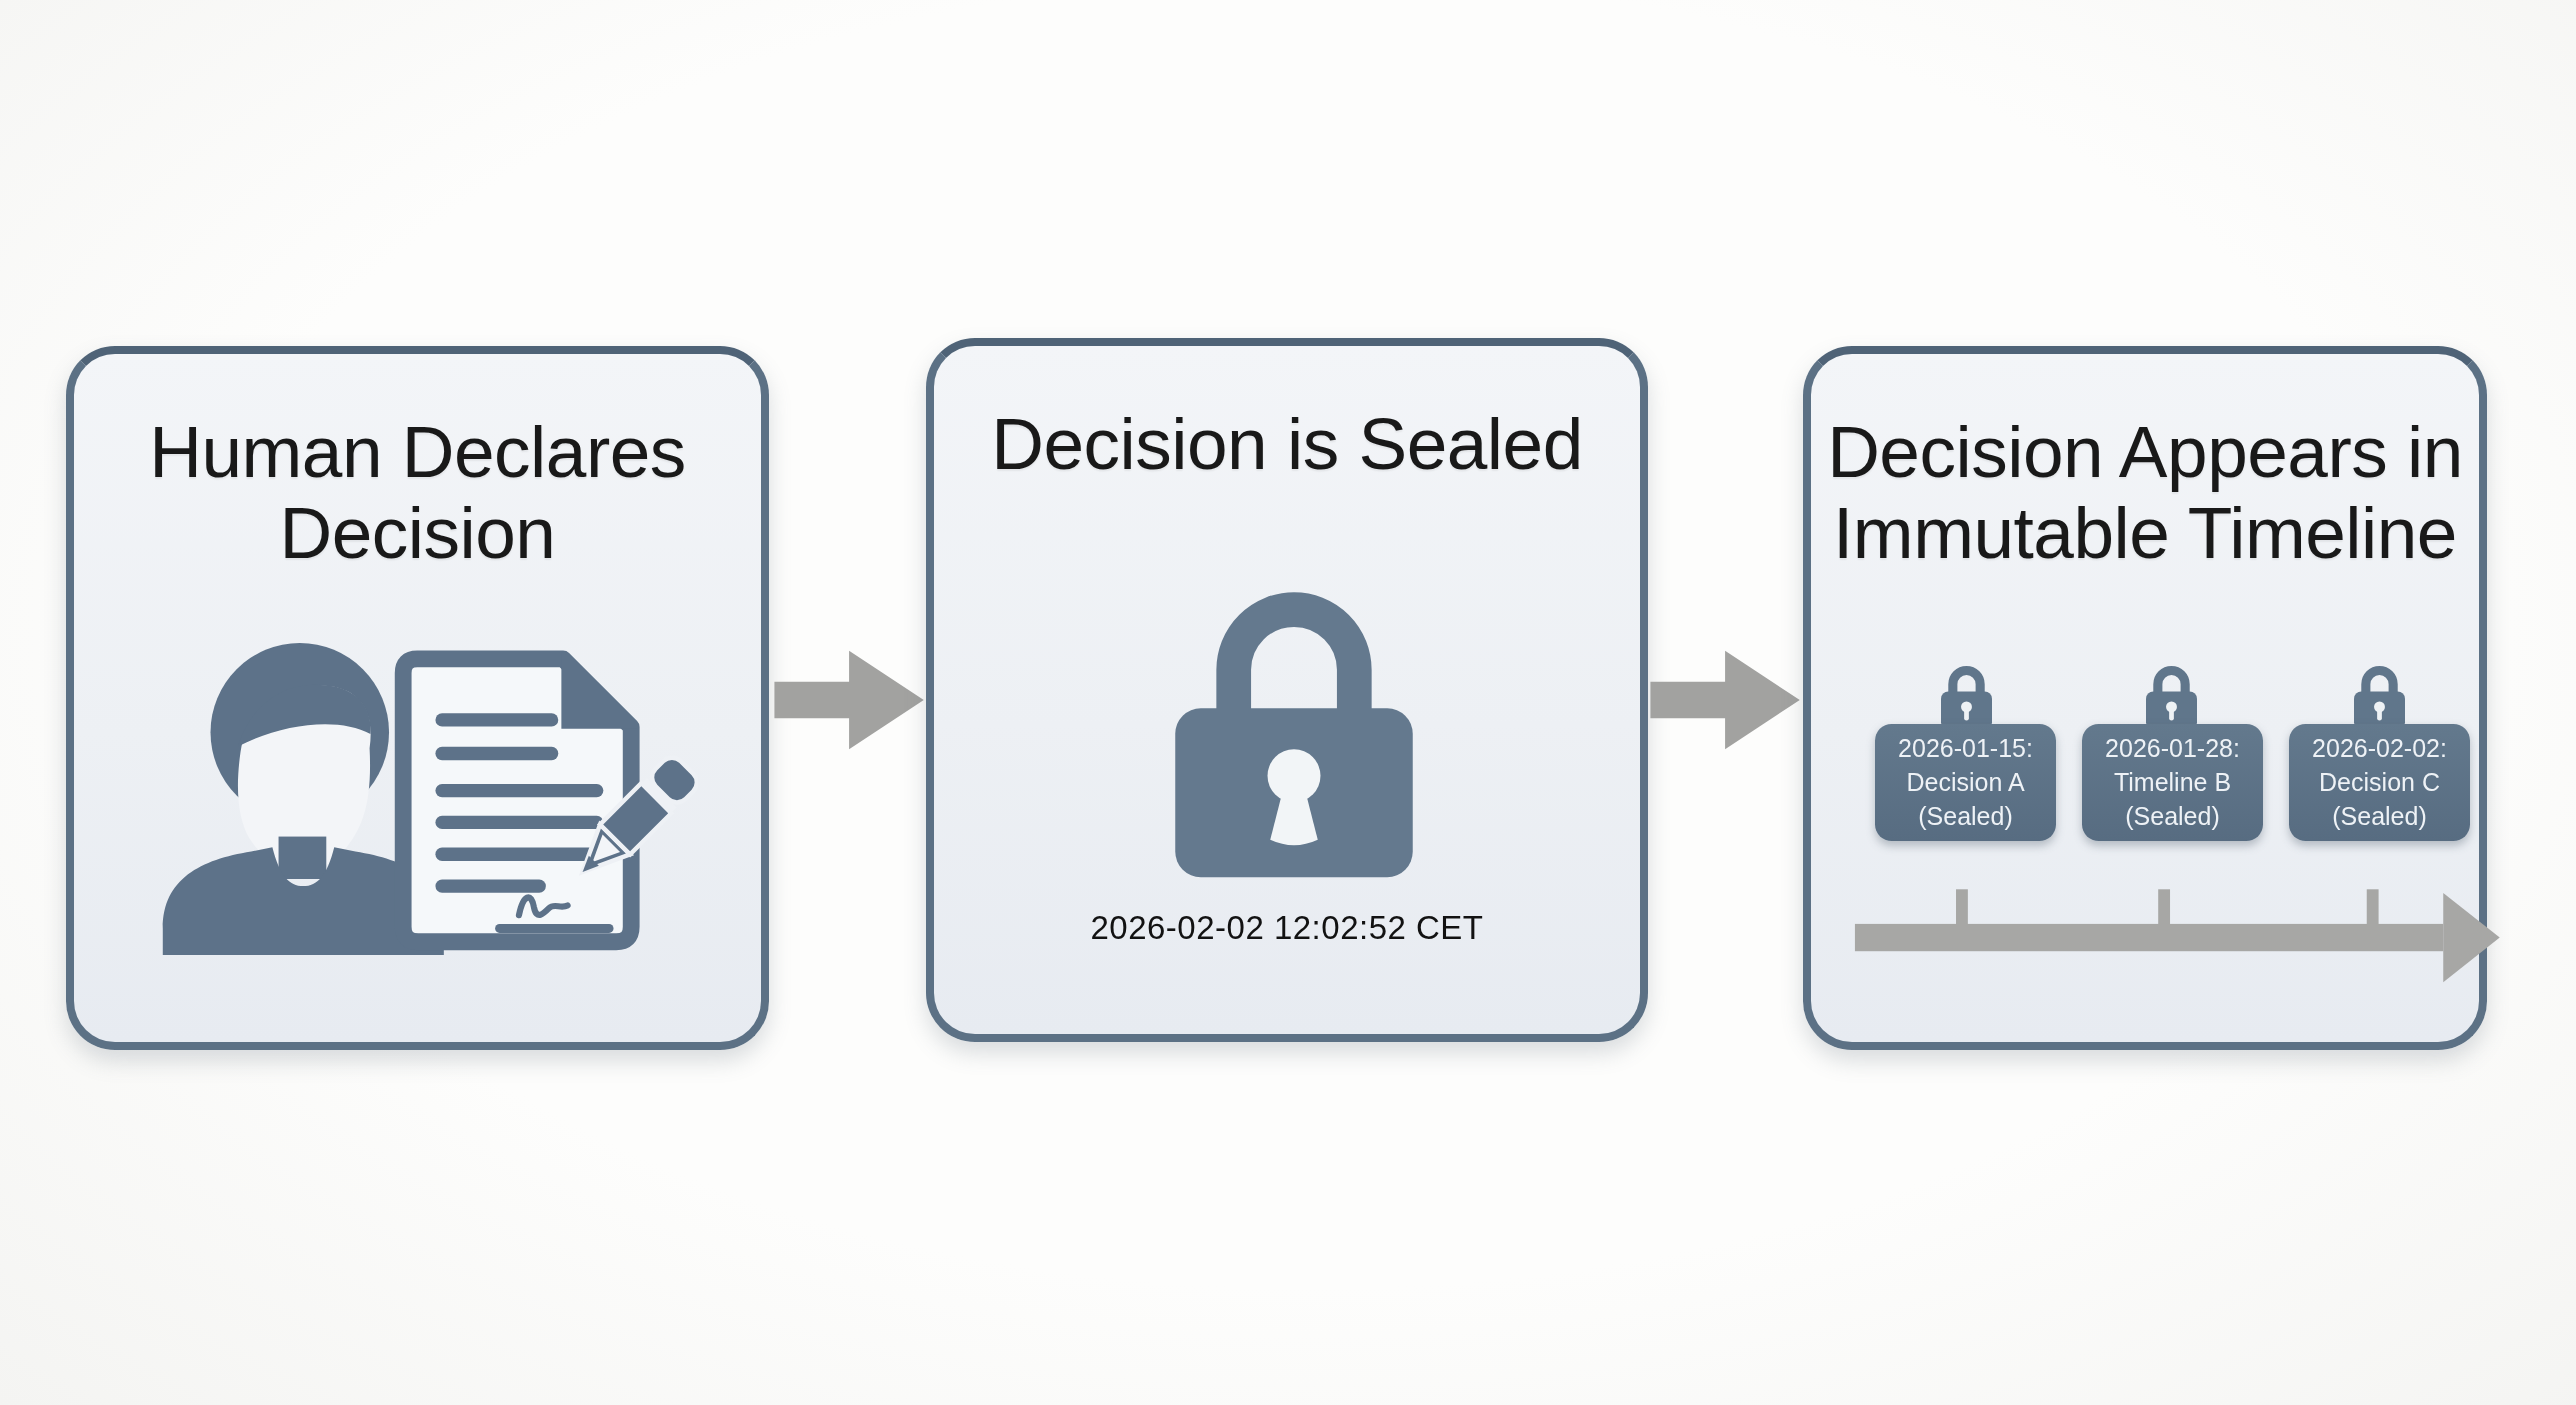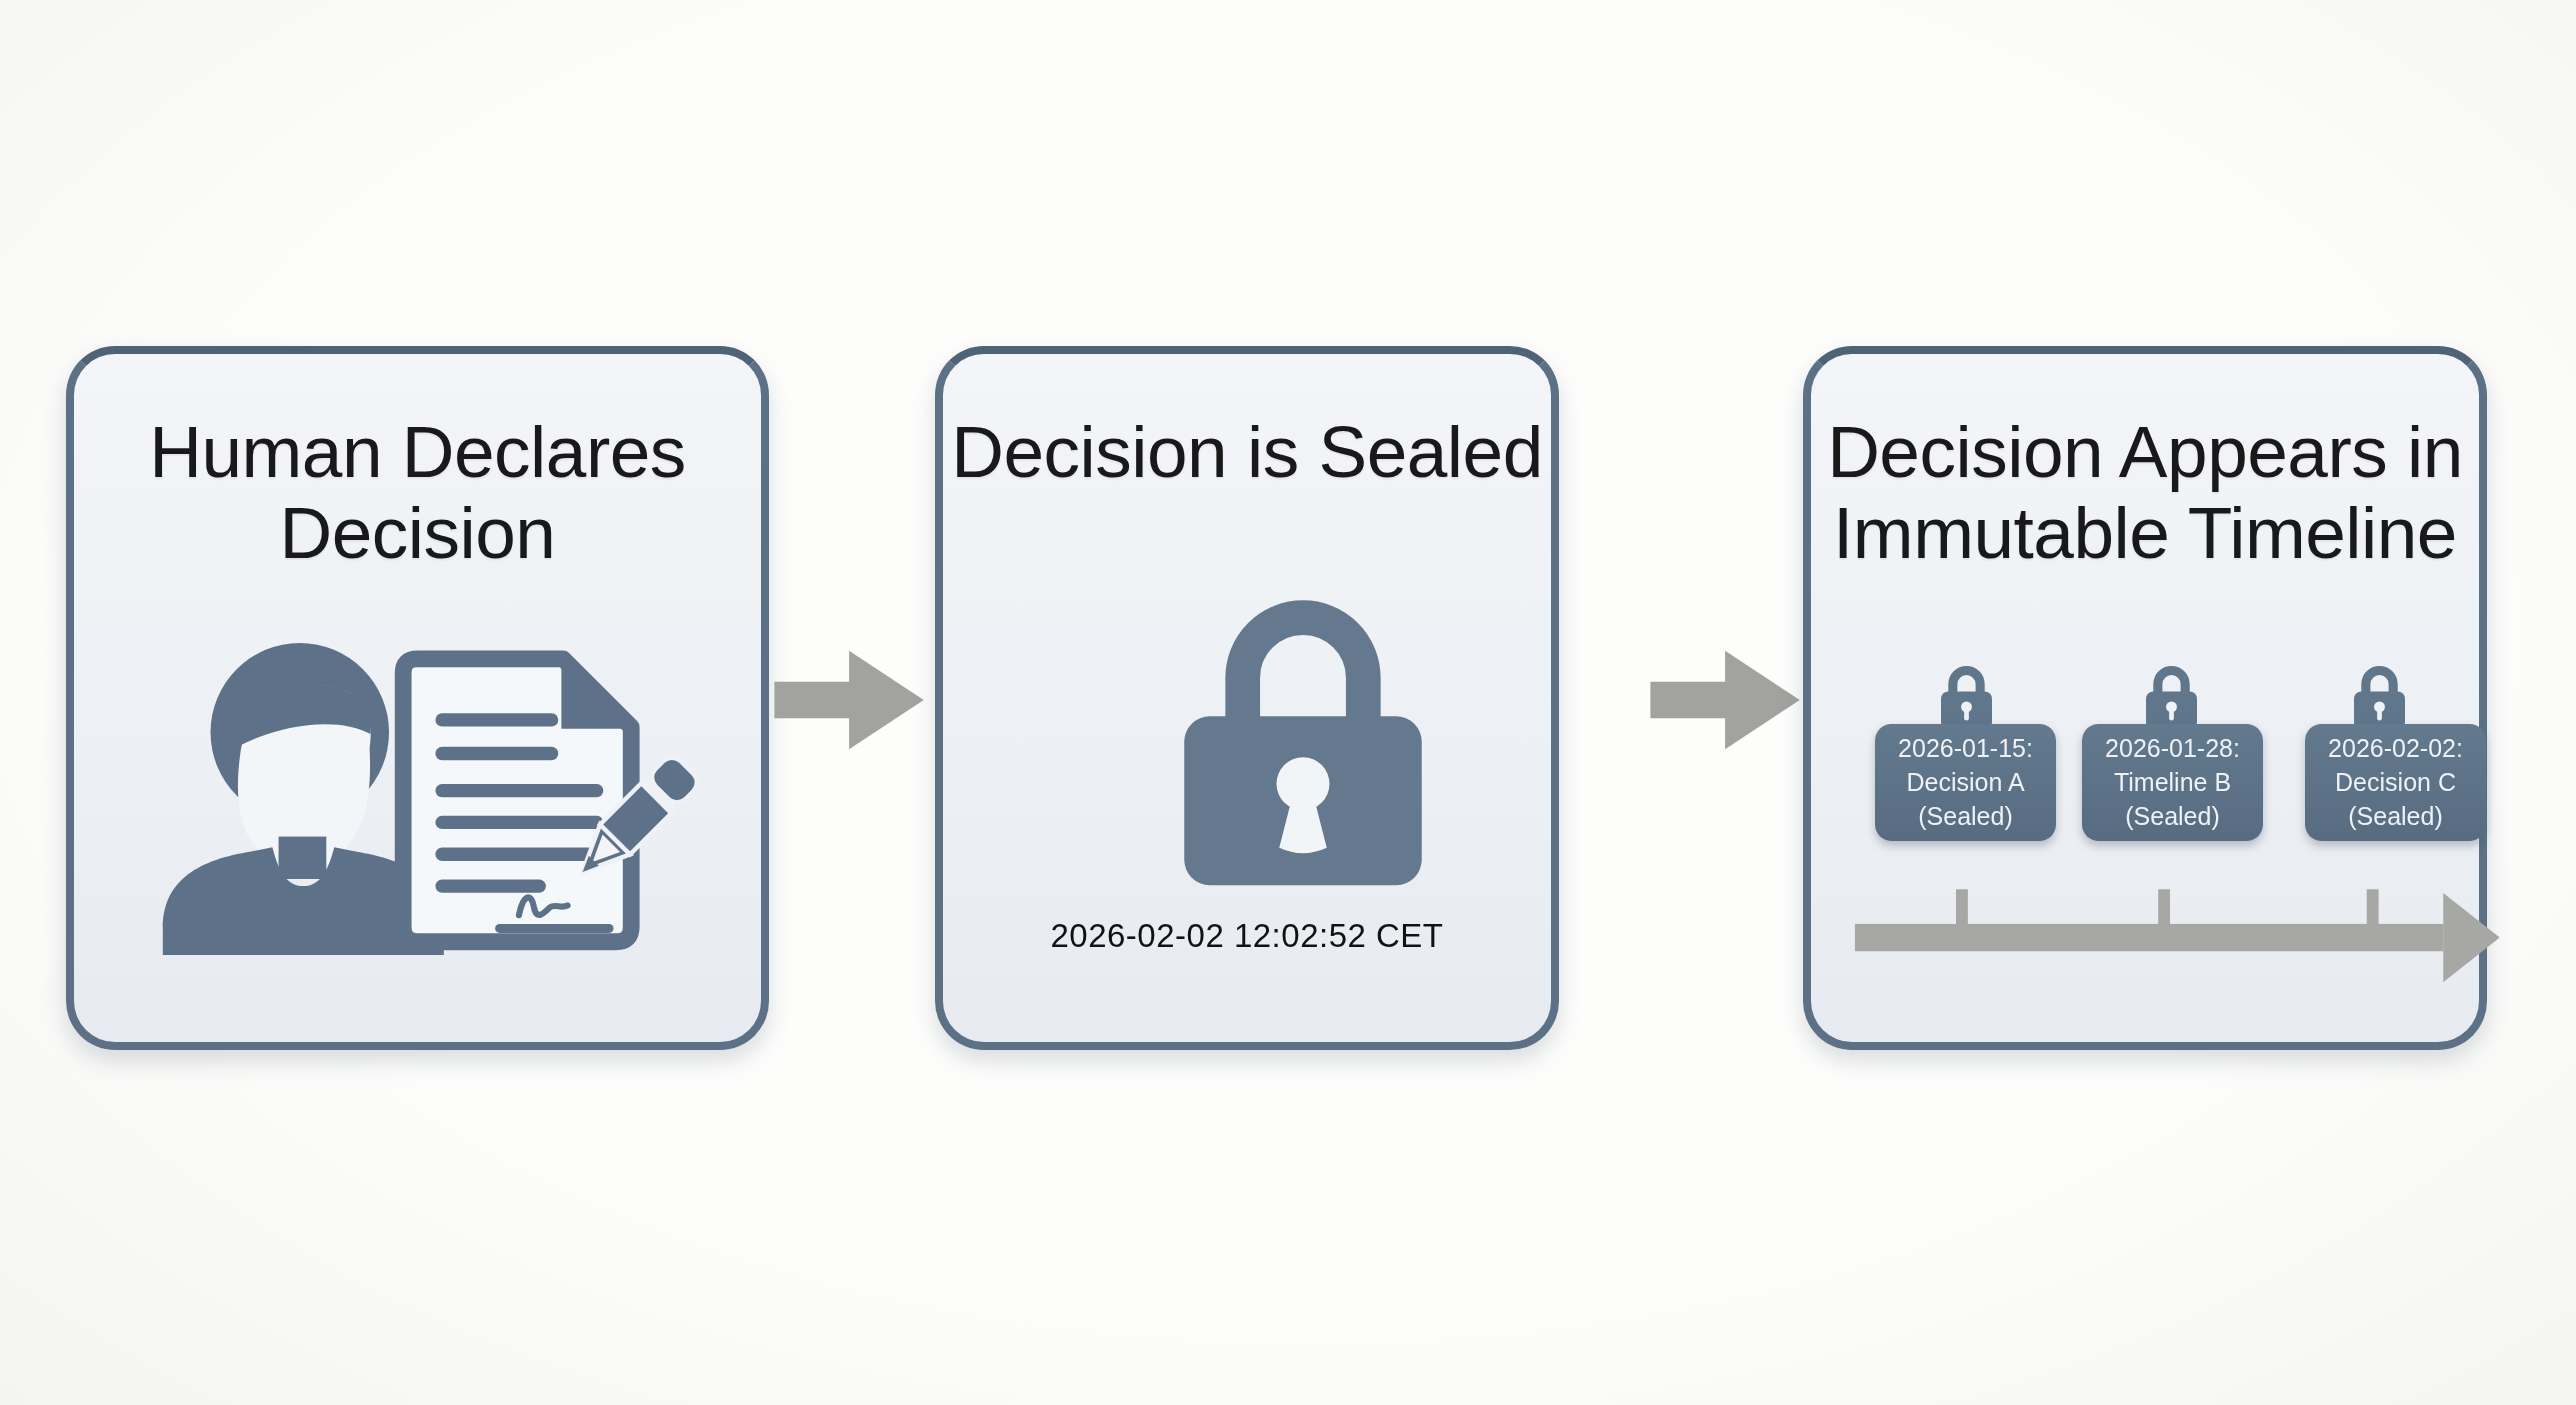--- a/index.html
+++ b/index.html
@@ -16,7 +16,7 @@
     box-shadow:0 11px 22px rgba(90,105,120,.22);
   }
   .panel-1{left:66px;top:346px;width:703px;height:704px;}
-  .panel-2{left:926px;top:346px;width:624px;height:704px;margin-left:9px;}
+  .panel-2{left:926px;top:338px;width:722px;height:704px;}
   .panel-3{left:1803px;top:346px;width:684px;height:704px;}
   .panel-title{
     position:absolute;top:57px;left:0;right:0;text-align:center;

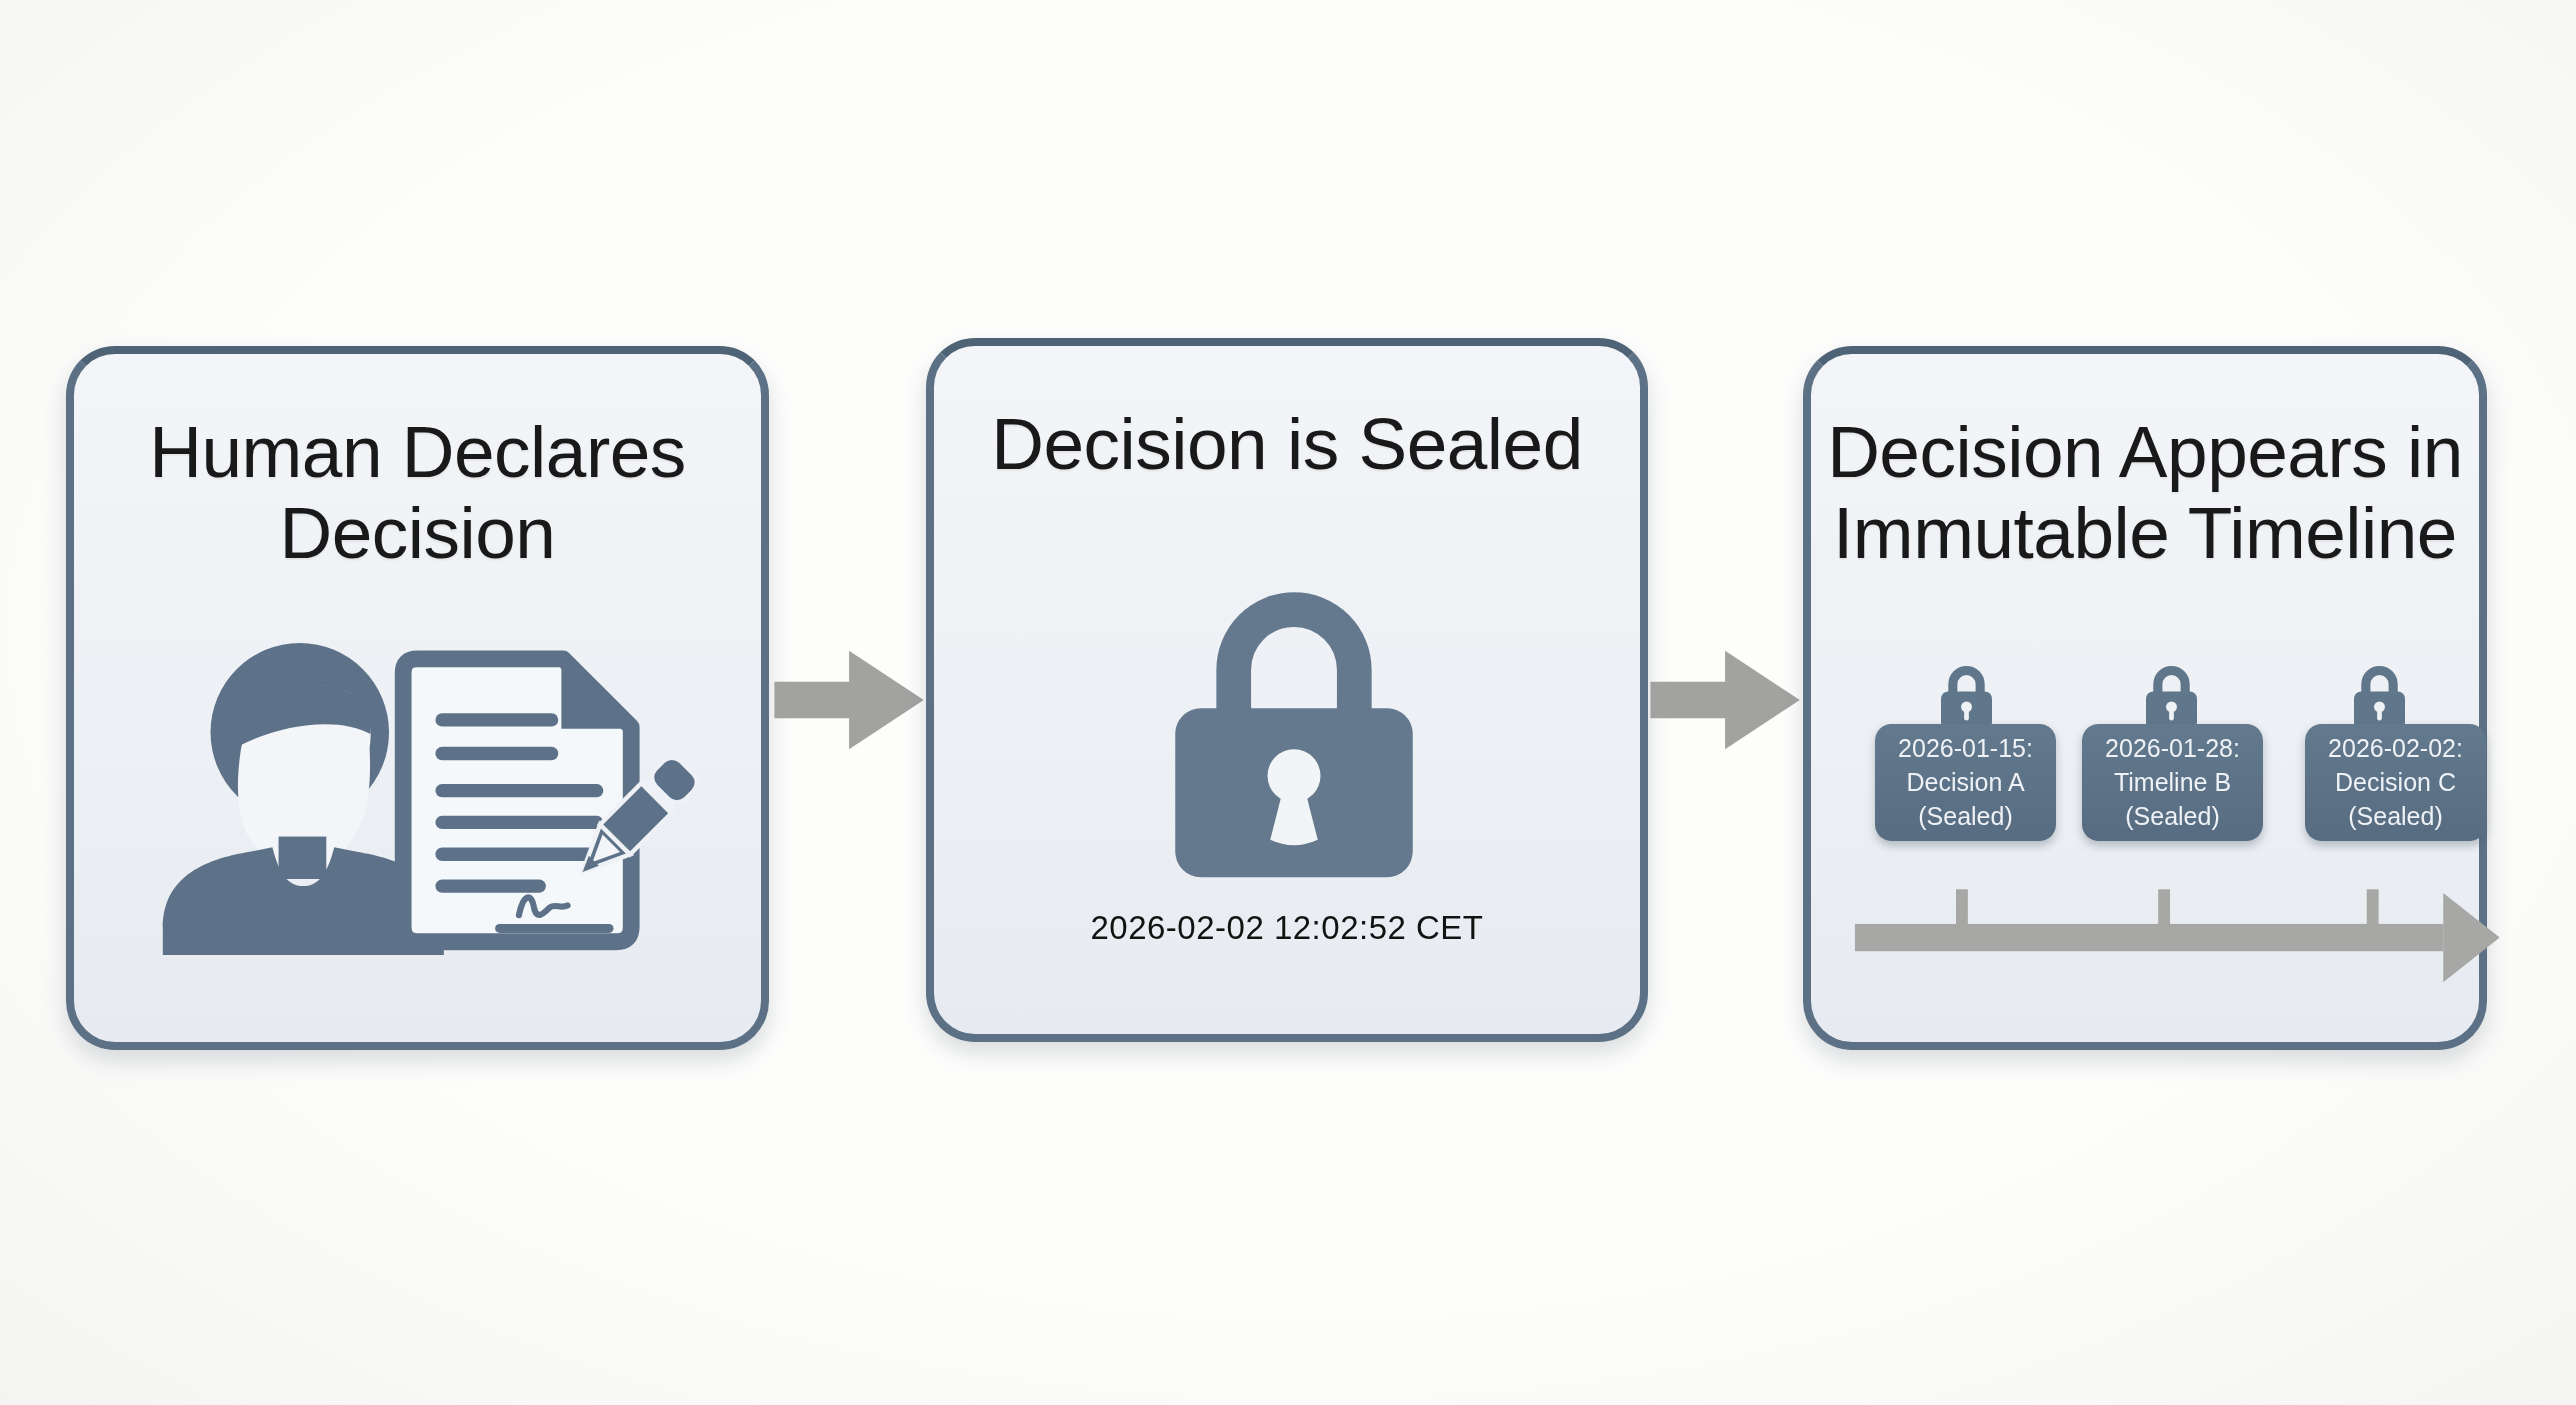--- a/index.html
+++ b/index.html
@@ -143,7 +143,7 @@
       <div>Timeline B</div>
       <div>(Sealed)</div>
     </div>
-    <div class="t-card" style="left:494px;">
+    <div class="t-card" style="left:478px;">
       <div>2026-02-02:</div>
       <div>Decision C</div>
       <div>(Sealed)</div>

